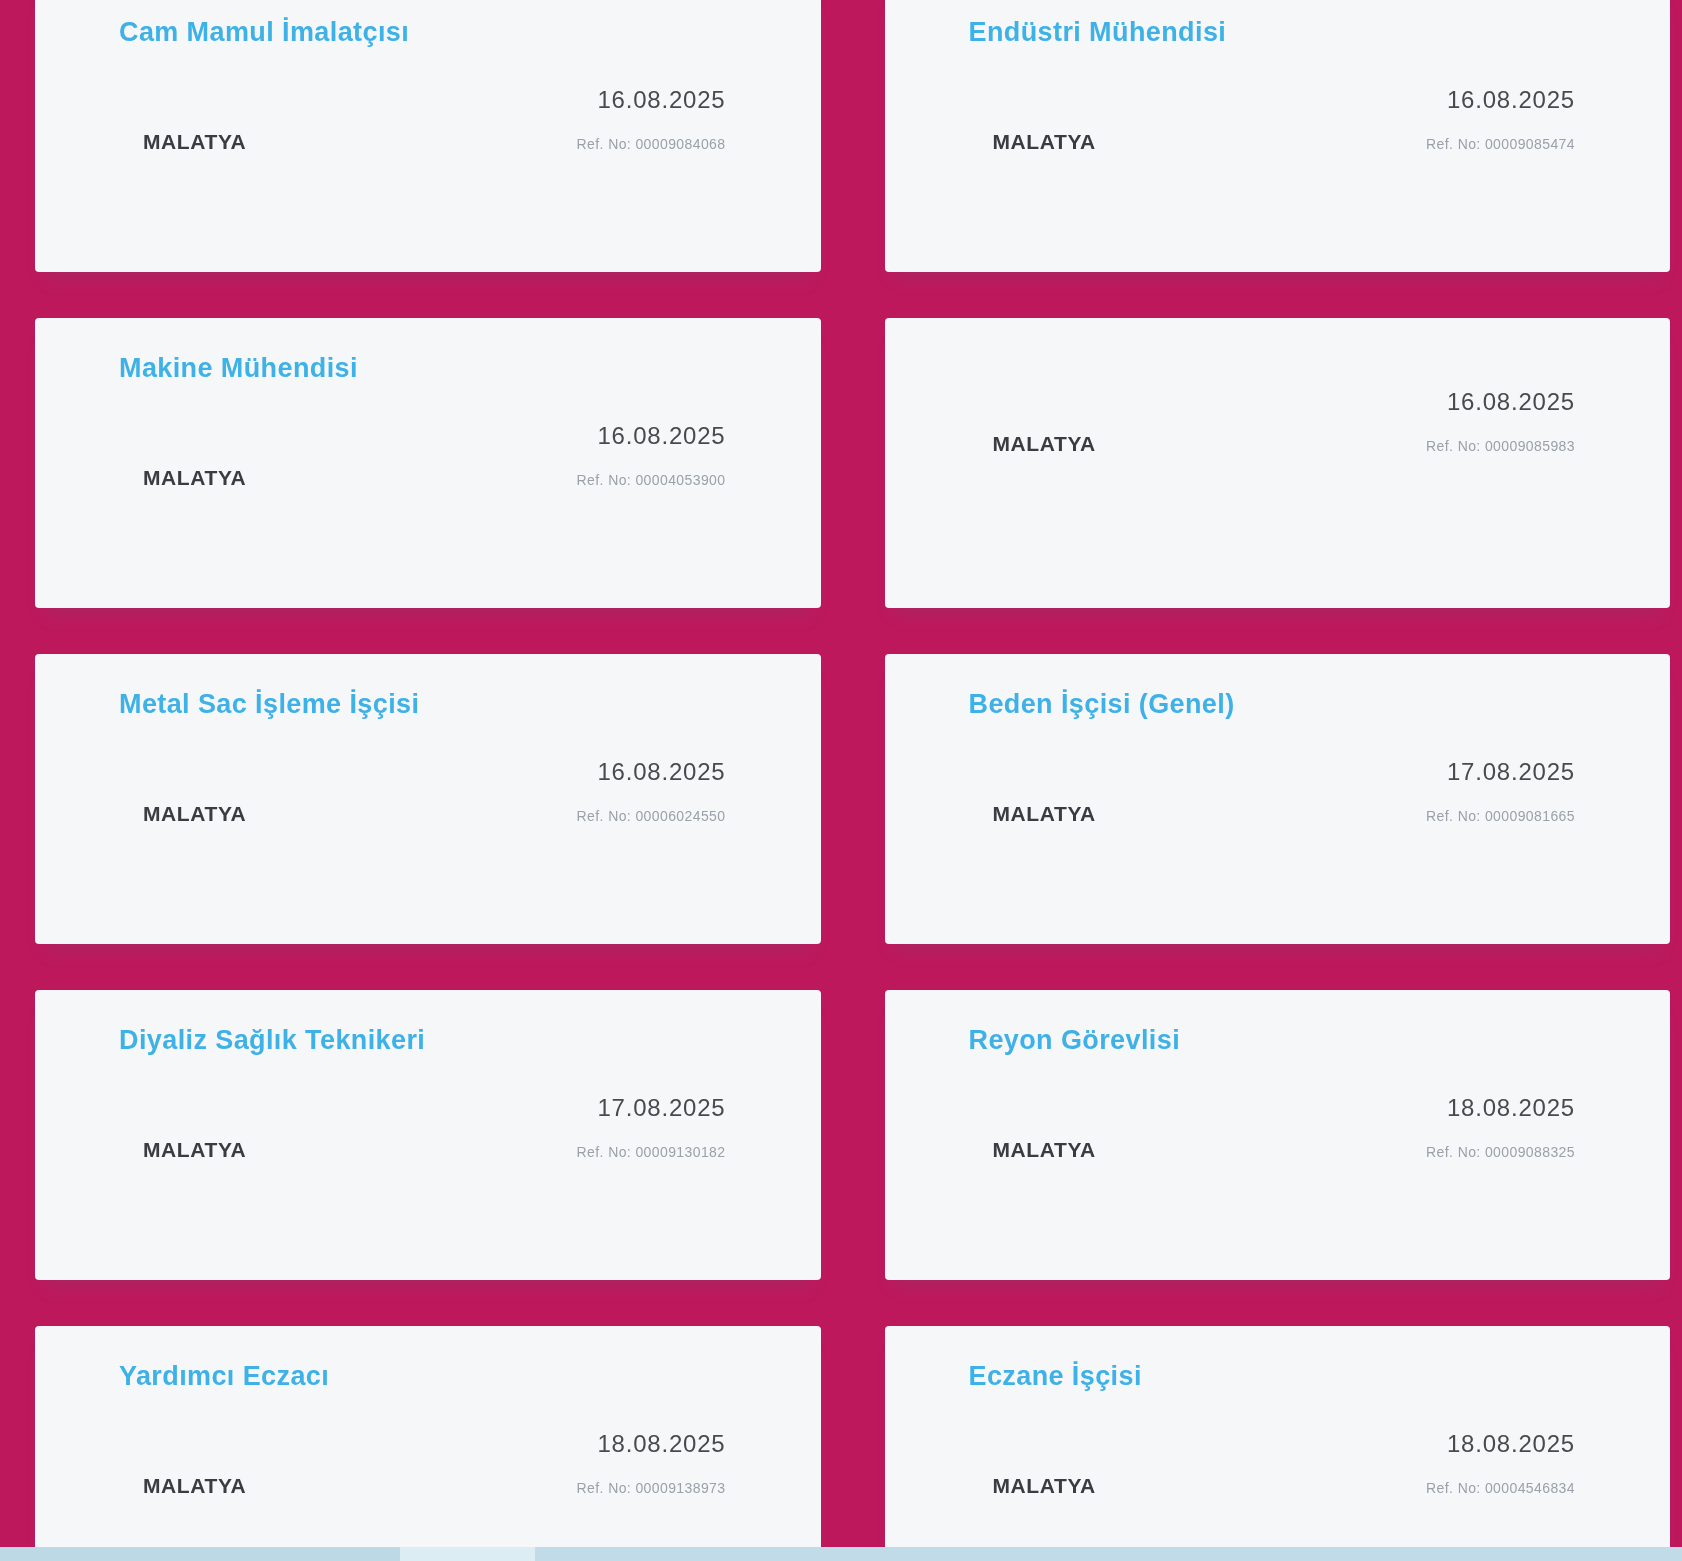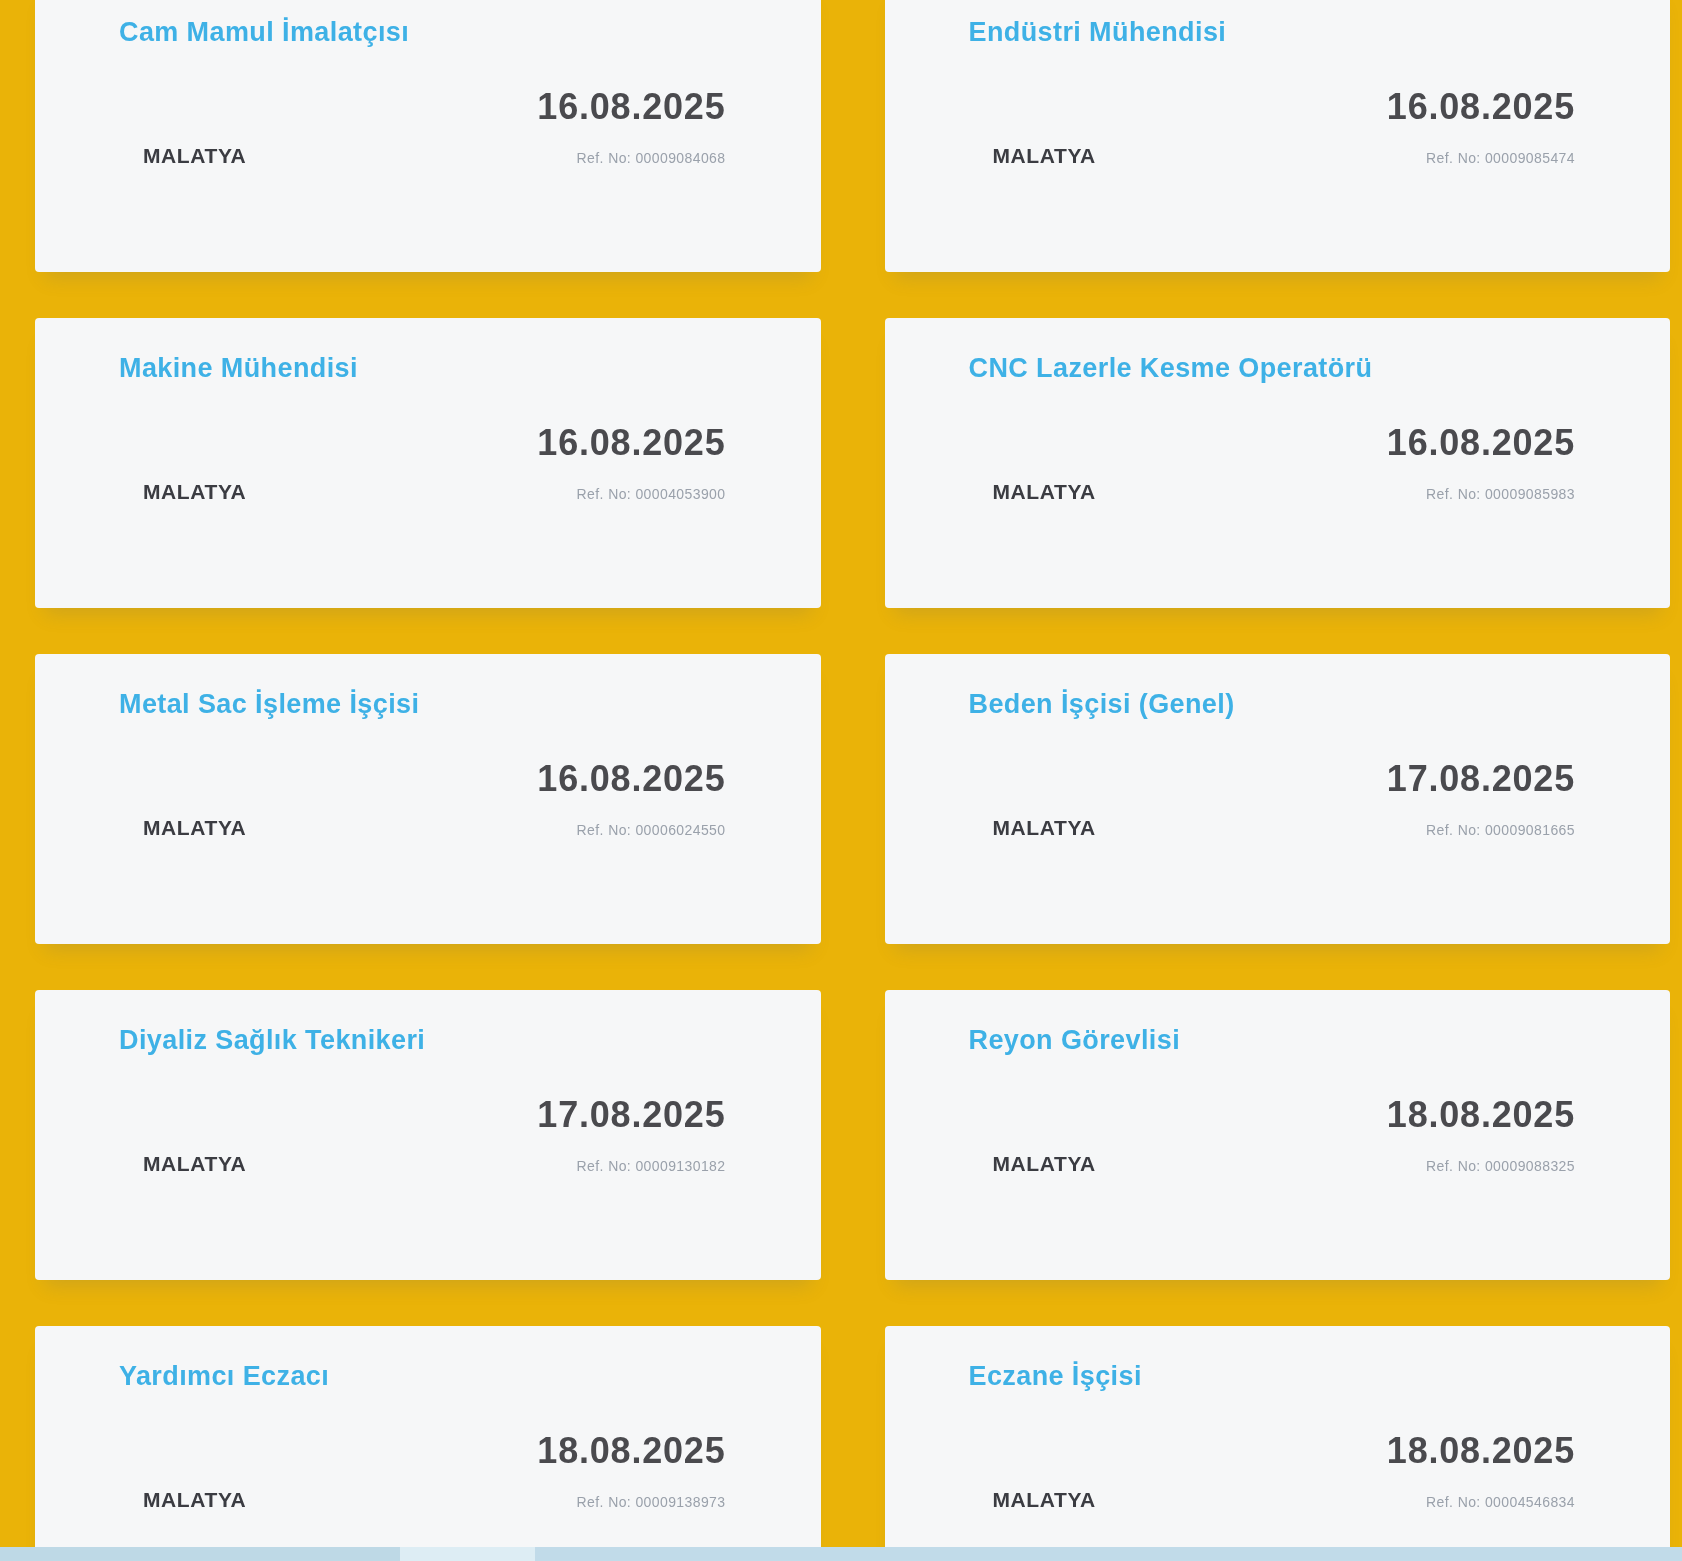--- a/index.html
+++ b/index.html
@@ -13,7 +13,7 @@
     width: 1682px;
     height: 1561px;
     overflow: hidden;
-    background: #eab308;
+    background: #be185d;
   }
   .jobs-grid {
     display: grid;

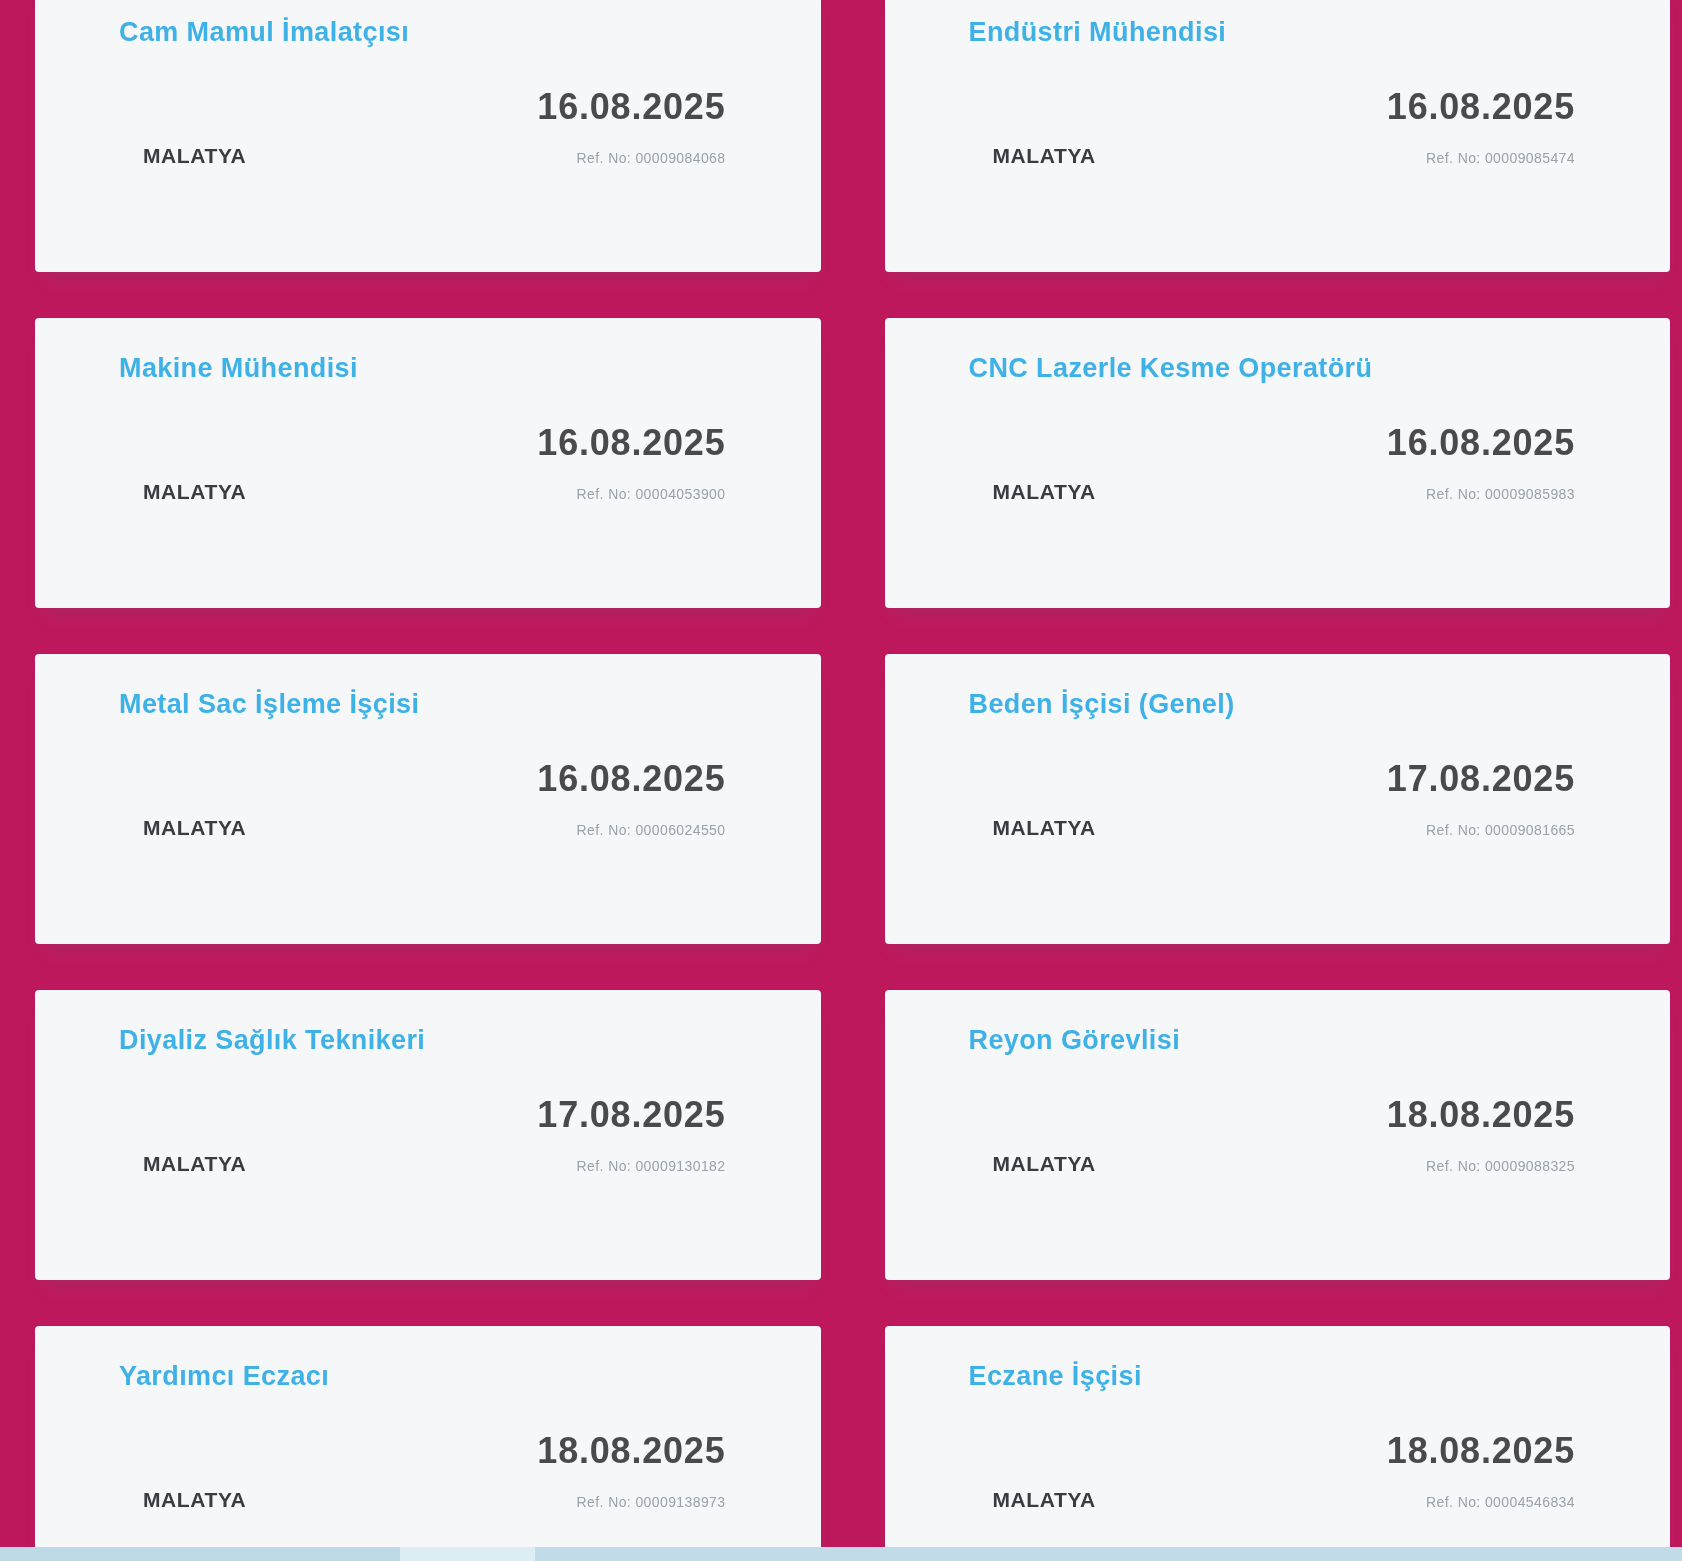--- a/index.html
+++ b/index.html
@@ -46,8 +46,8 @@
     text-align: right;
   }
   .job-date {
-    font-size: 36px;
-    font-weight: 700;
+    font-size: 24px;
+    font-weight: 400;
     letter-spacing: 0.8px;
     color: #4a4a4e;
   }

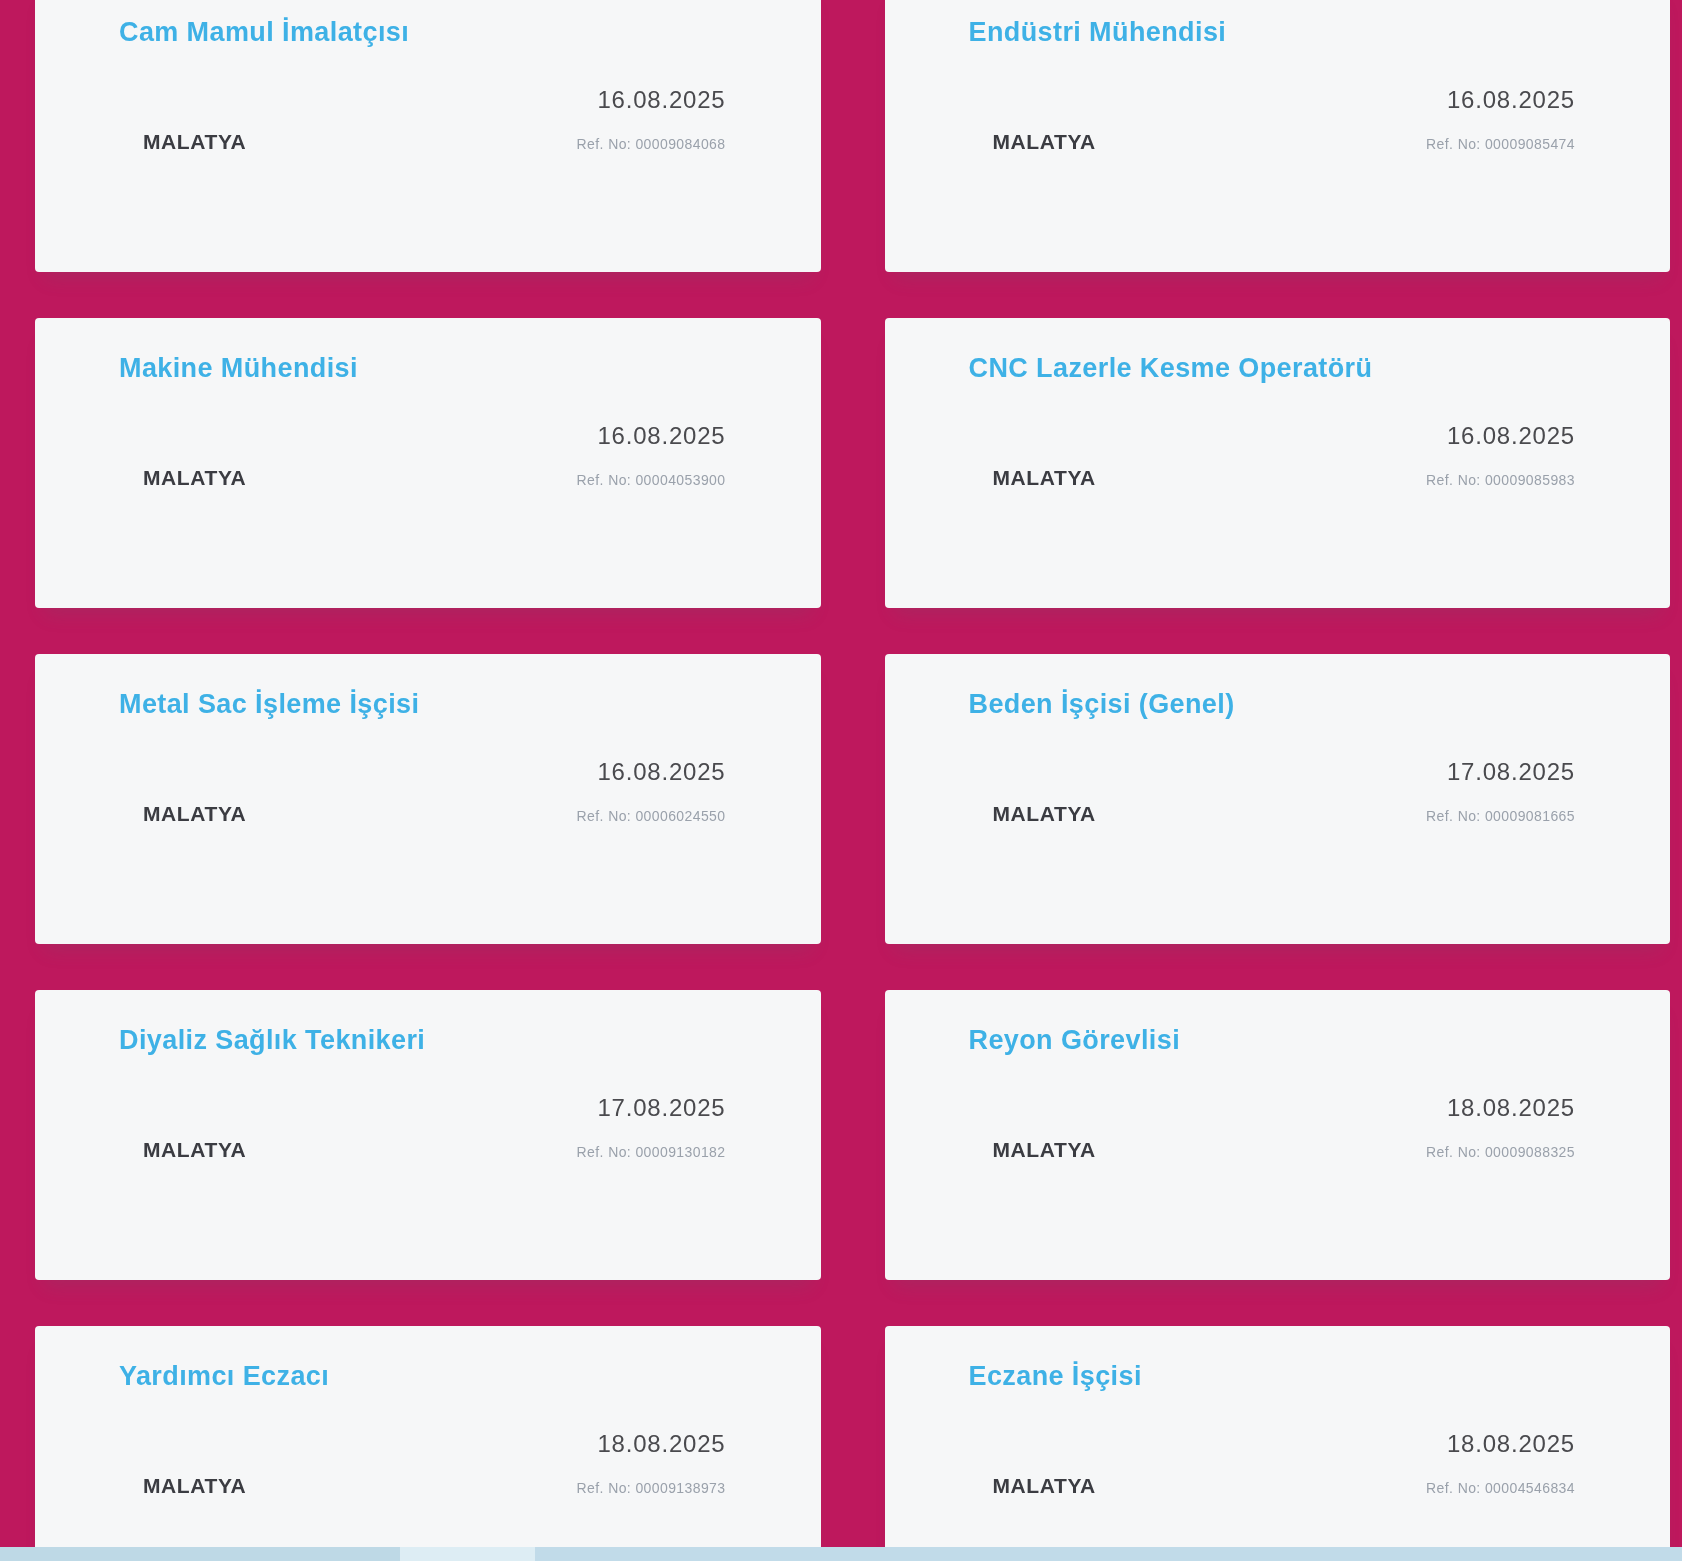--- a/index.html
+++ b/index.html
@@ -130,7 +130,6 @@
     </div>
 
     <div class="job-card">
-      <a class="job-title">CNC Lazerle Kesme Operatörü</a>
       <div class="job-meta">
         <div class="job-date">16.08.2025</div>
         <div class="meta-row">

